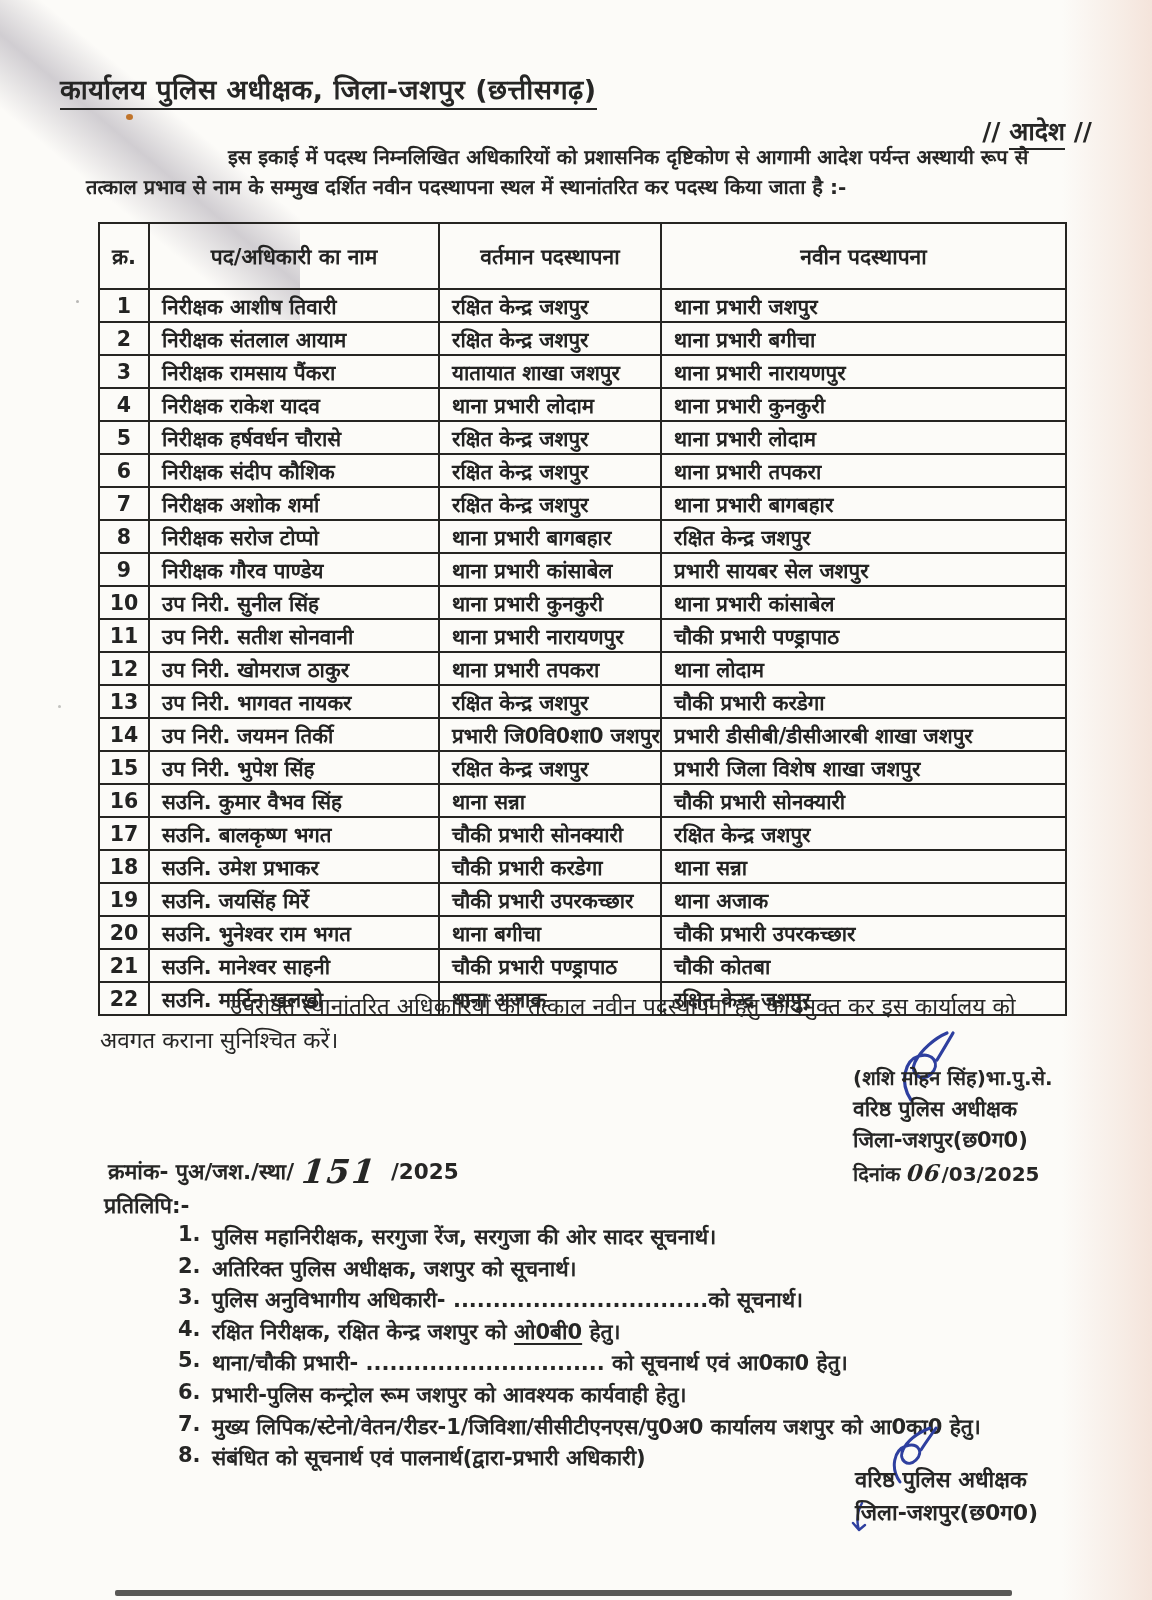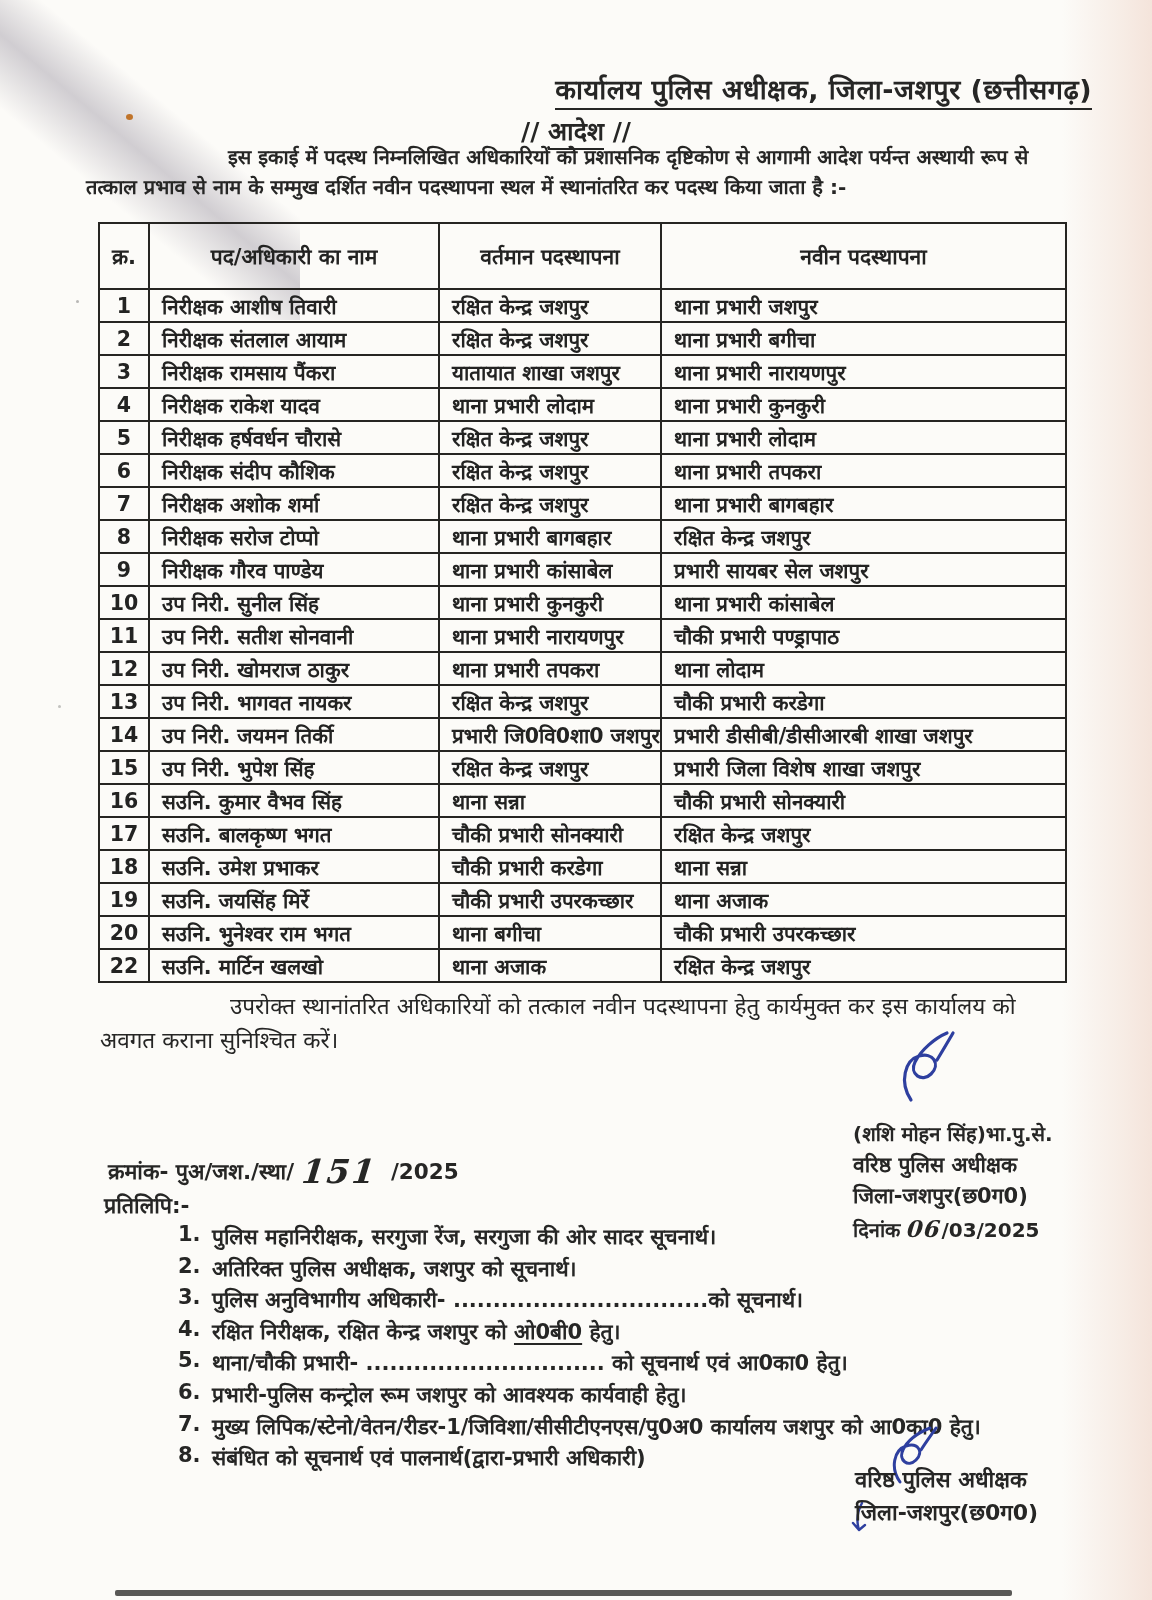--- a/index.html
+++ b/index.html
@@ -28,7 +28,7 @@
   }
   
   .doc-title{
-    position:absolute;left:60px;right:60px;top:70px;text-align:right;
+    position:absolute;left:60px;right:60px;top:70px;text-align:left;
     font-size:27px;font-weight:700;letter-spacing:.5px;
   }
   .doc-title .u{border-bottom:2.5px solid #262625;padding-bottom:3px;}

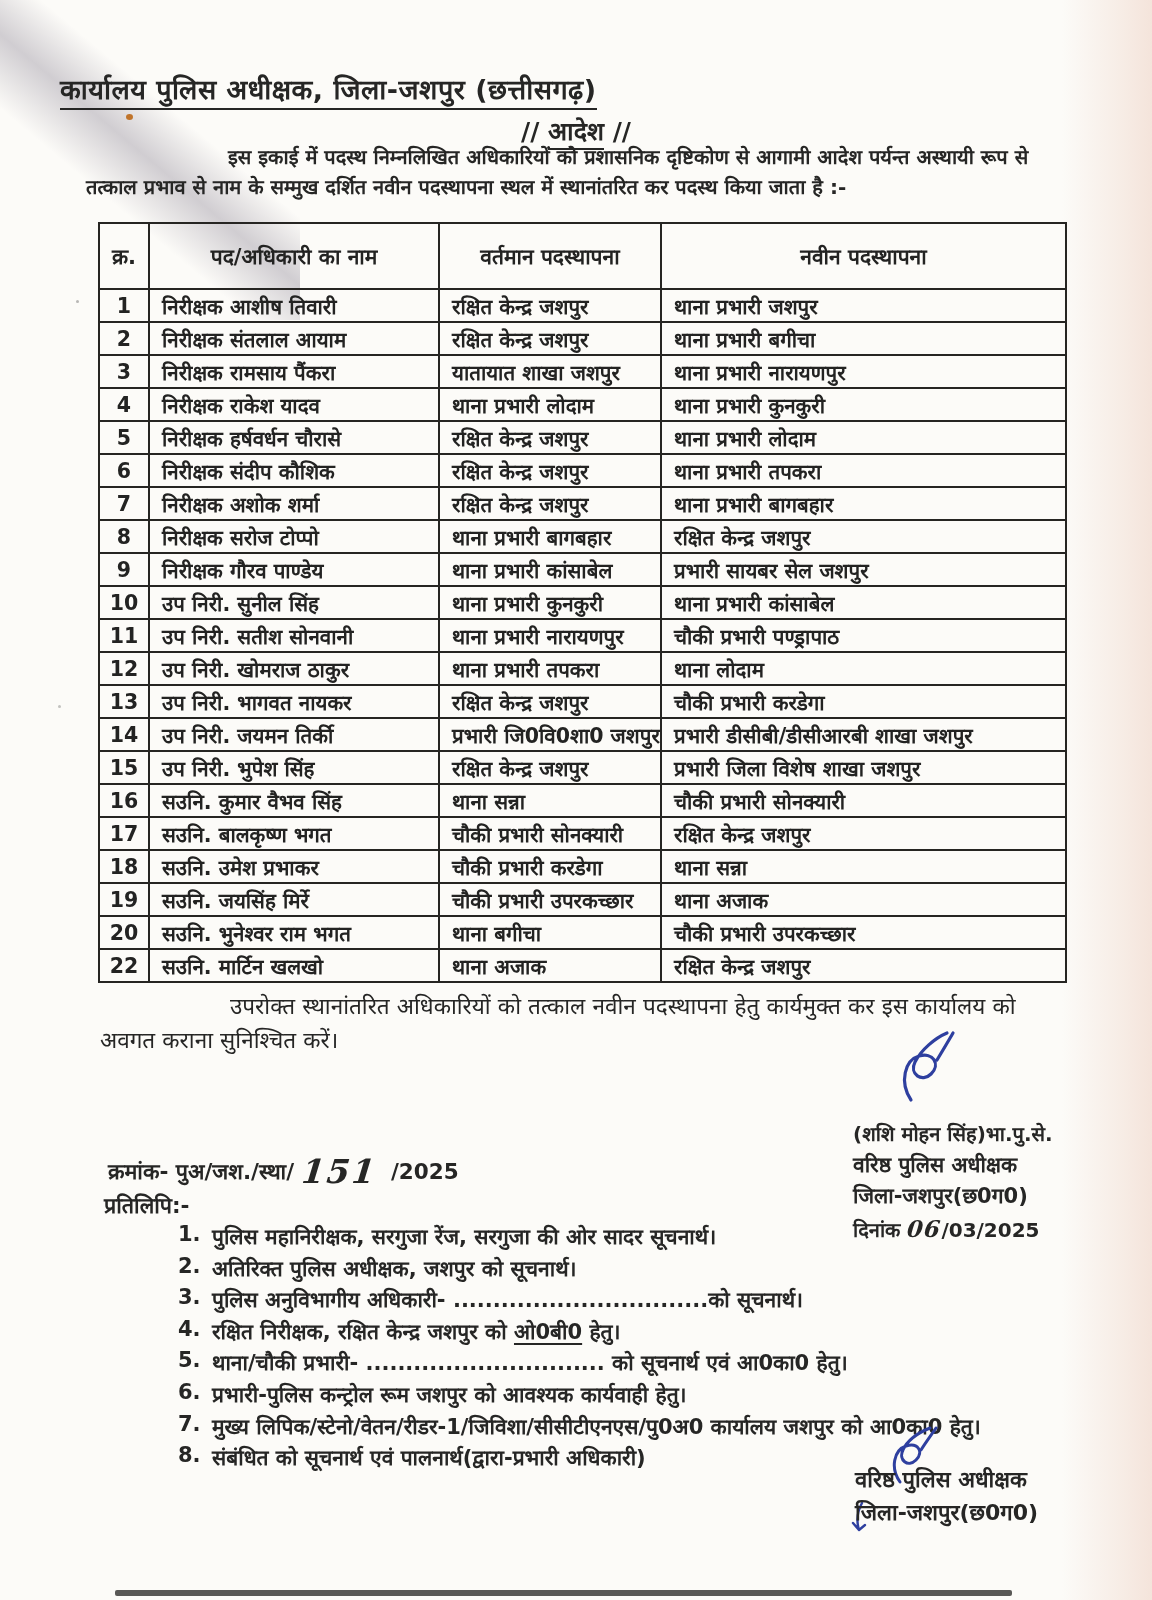--- a/index.html
+++ b/index.html
@@ -33,7 +33,7 @@
   }
   .doc-title .u{border-bottom:2.5px solid #262625;padding-bottom:3px;}
   .order-line{
-    position:absolute;left:60px;right:60px;top:113px;text-align:center;
+    position:absolute;left:60px;right:60px;top:113px;text-align:right;
     font-size:25px;font-weight:700;
   }
   .order-line .u{border-bottom:2.5px solid #262625;padding-bottom:2px;}

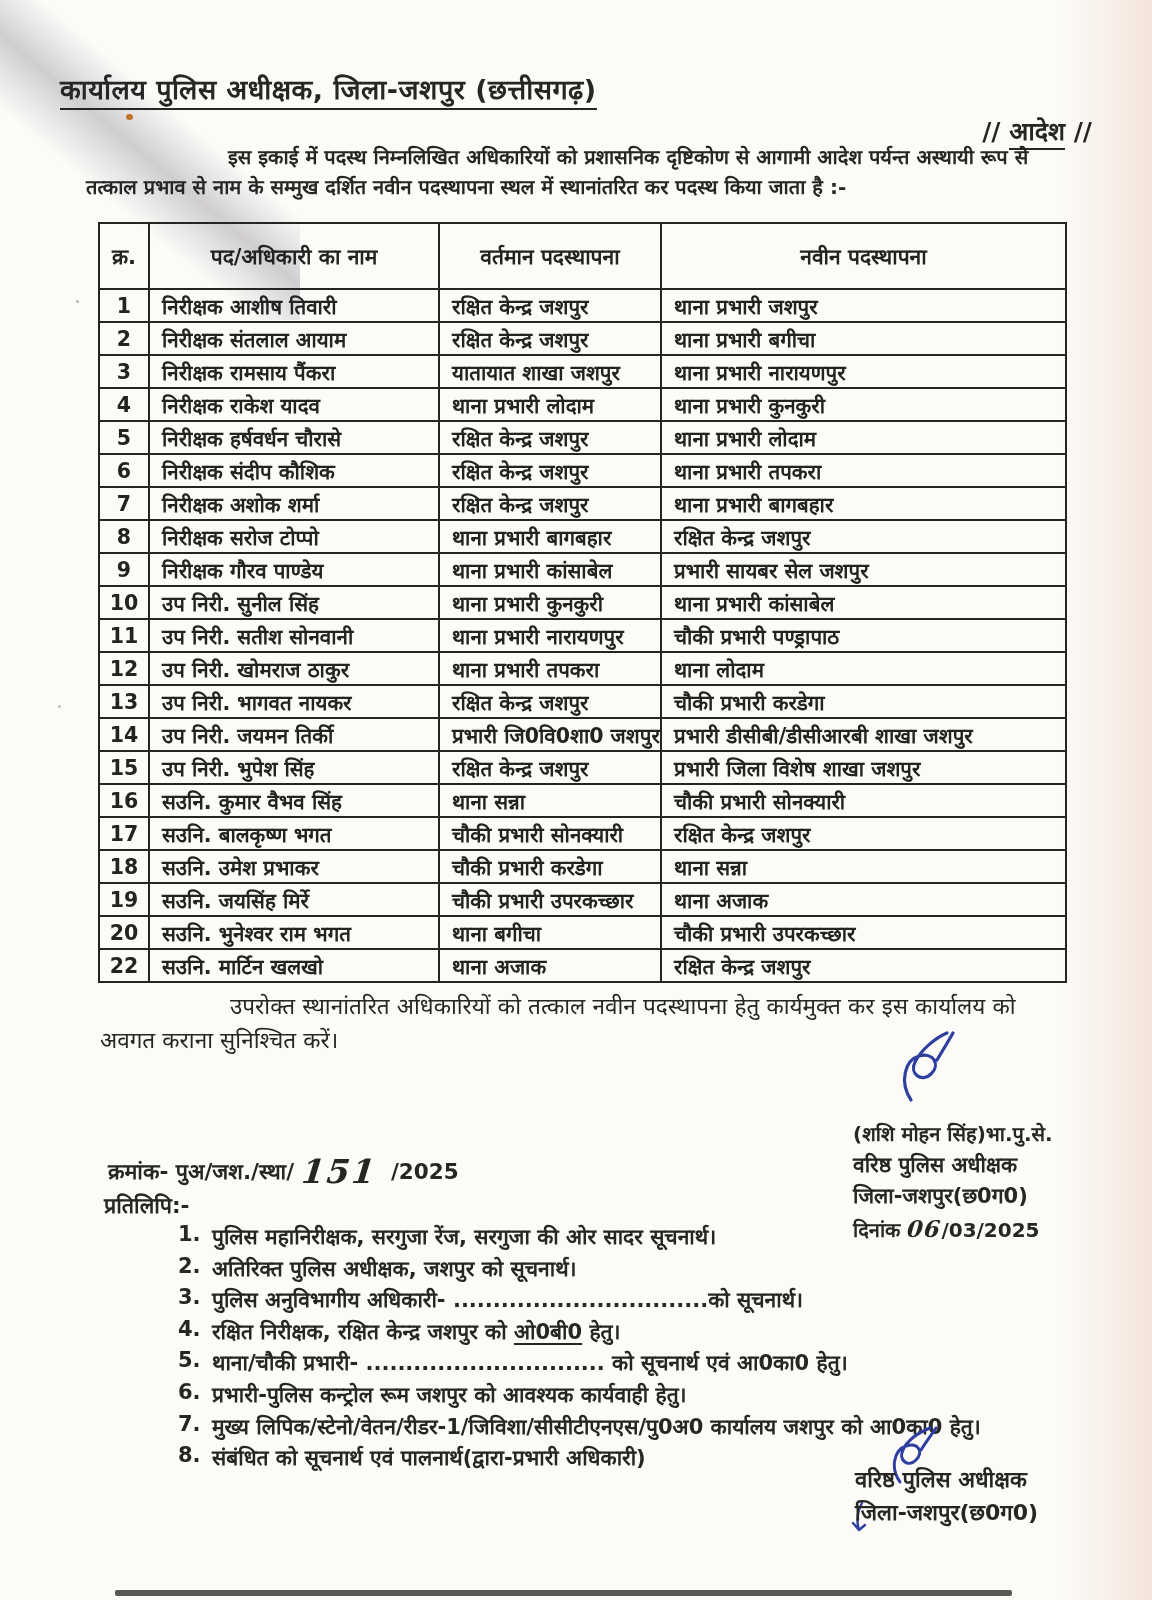--- a/index.html
+++ b/index.html
@@ -243,6 +243,12 @@
           <td class="c3">चौकी प्रभारी उपरकच्छार</td>
         </tr>
         <tr>
+          <td class="c0">21</td>
+          <td class="c1">सउनि. मानेश्वर साहनी</td>
+          <td class="c2">चौकी प्रभारी पण्ड्रापाठ</td>
+          <td class="c3">चौकी कोतबा</td>
+        </tr>
+        <tr>
           <td class="c0">22</td>
           <td class="c1">सउनि. मार्टिन खलखो</td>
           <td class="c2">थाना अजाक</td>

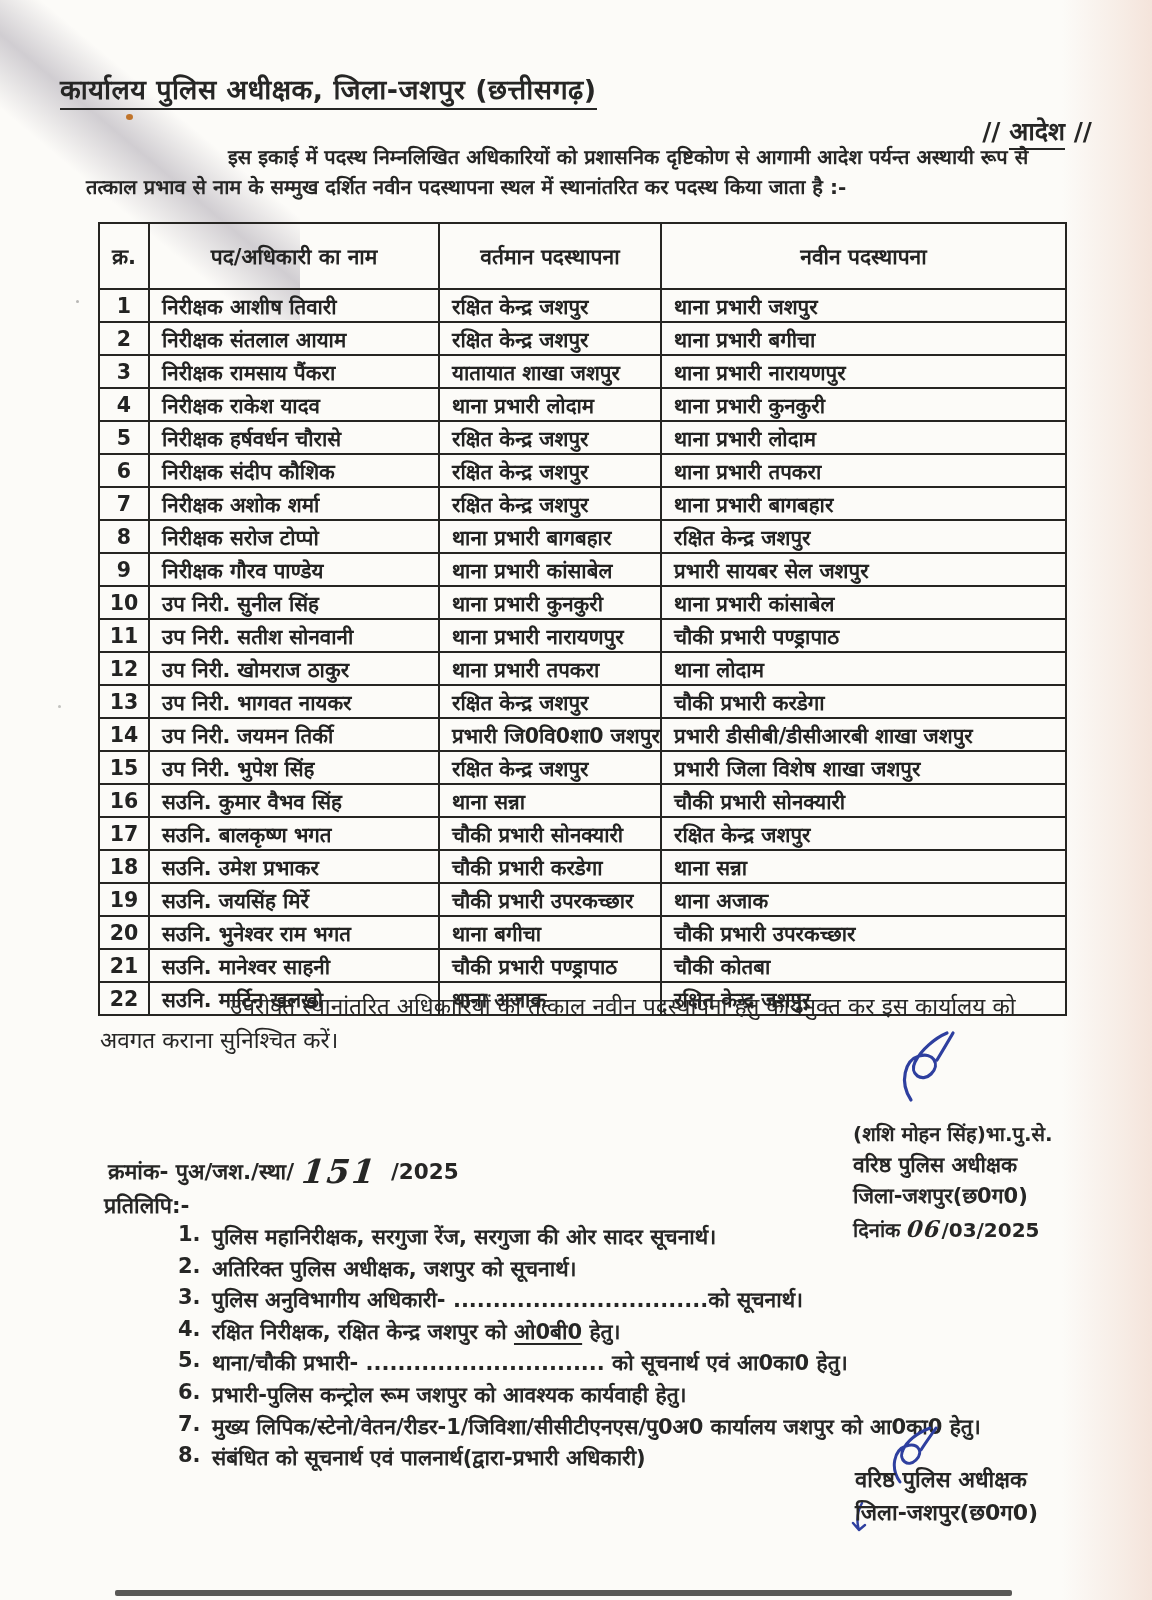--- a/index.html
+++ b/index.html
@@ -62,7 +62,7 @@
     font-size:22.5px;font-weight:400;line-height:1.5;text-indent:130px;
   }
   
-  .sig-top{position:absolute;left:853px;top:1120px;font-size:21px;font-weight:700;line-height:1.48;}
+  .sig-top{position:absolute;left:853px;top:1064px;font-size:21px;font-weight:700;line-height:1.48;}
   .sig-top .name-line{font-size:20px;}
   .sig-top .date-line{font-size:20px;}
   .sig-bottom{position:absolute;left:855px;top:1464px;font-size:22px;font-weight:700;line-height:1.48;}

